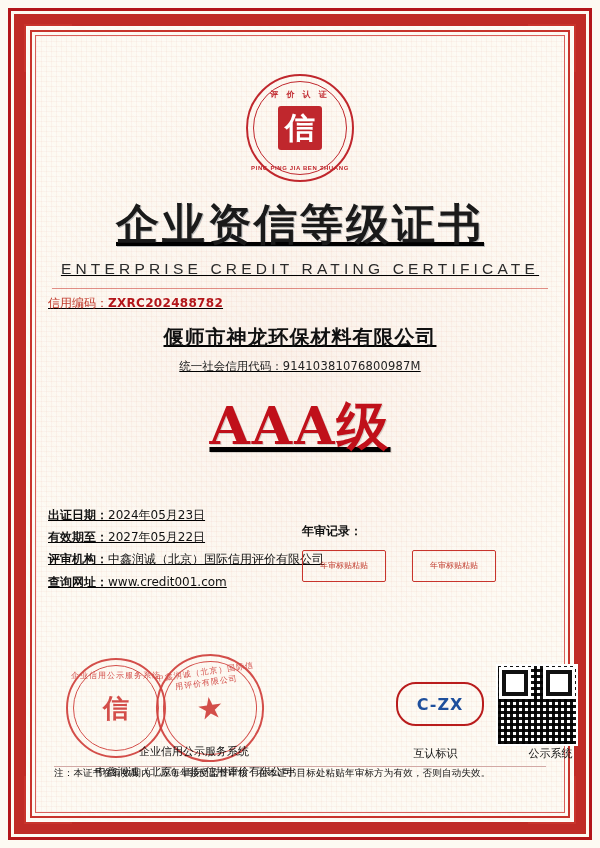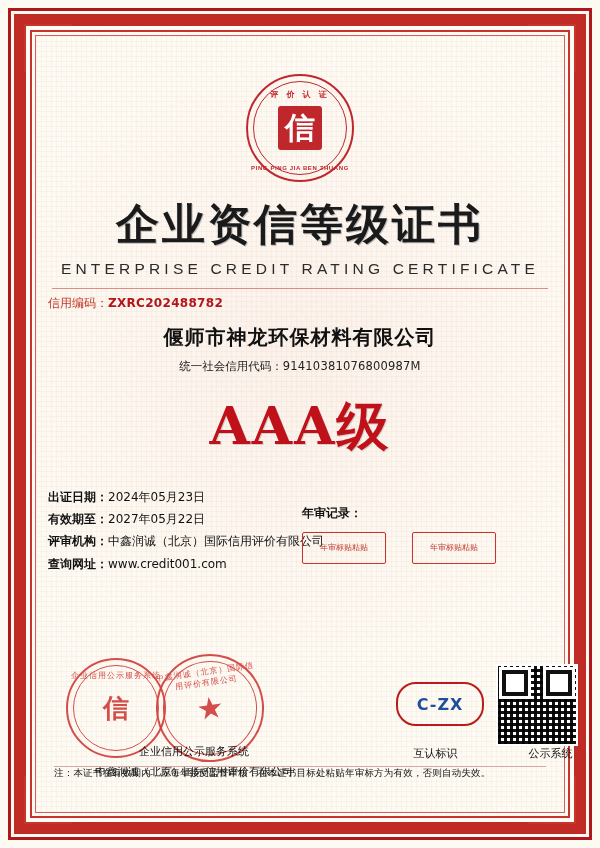--- a/index.html
+++ b/index.html
@@ -54,7 +54,7 @@
   .c-br{right:24px;bottom:24px;border-left:none;border-top:none;}
 
   
-  .content{position:absolute;left:48px;top:44px;right:48px;bottom:44px;}
+  .content{position:absolute;left:48px;top:44px;right:48px;bottom:44px;text-decoration:underline;}
 
   
   .logo-wrap{display:flex;justify-content:center;margin-top:30px;}

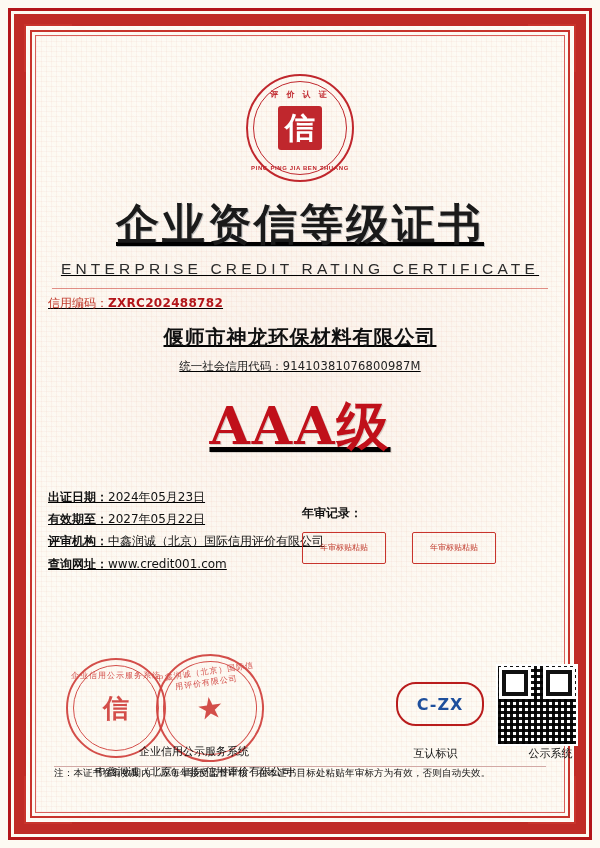--- a/index.html
+++ b/index.html
@@ -129,7 +129,7 @@
   }
 
   .info{
-    margin-top:24px;position:relative;font-size:12px;color:#111;
+    margin-top:42px;position:relative;font-size:12px;color:#111;
     font-family:"DejaVu Sans",sans-serif;line-height:1.85;
   }
   .info .row{white-space:nowrap;}

